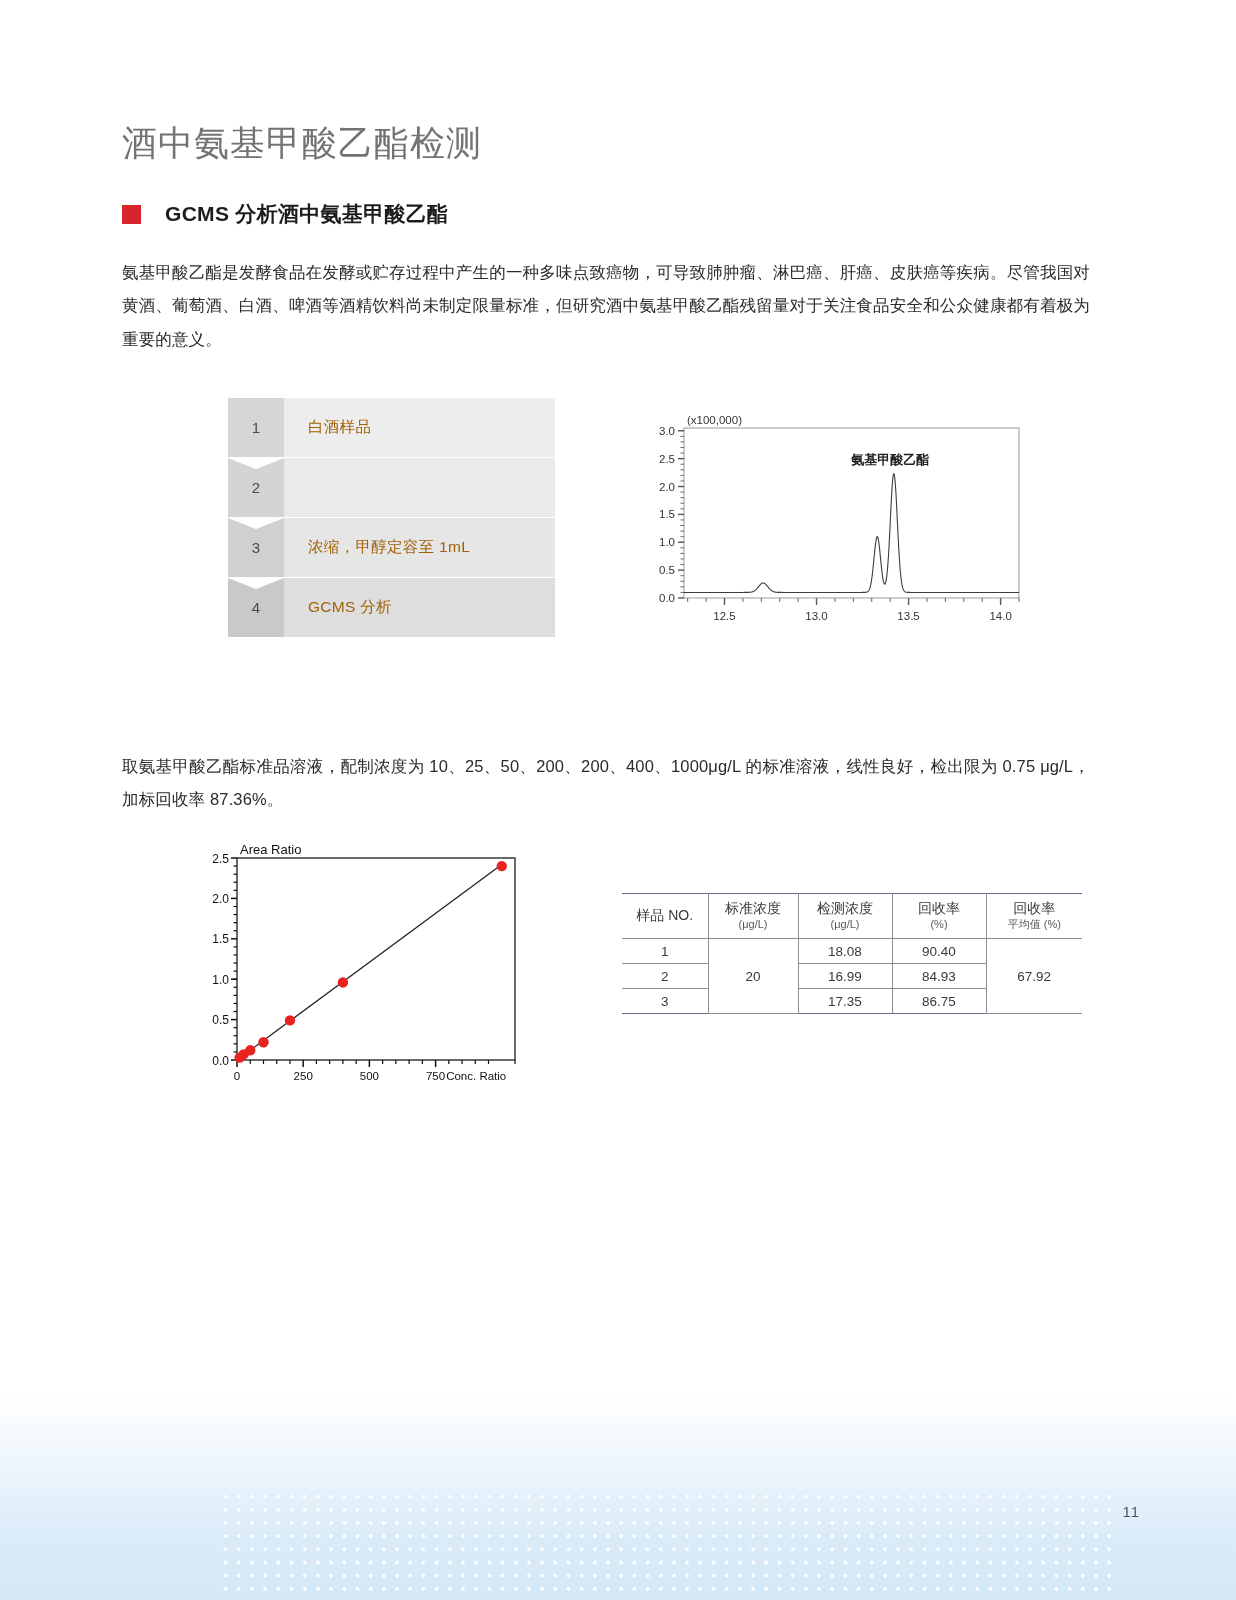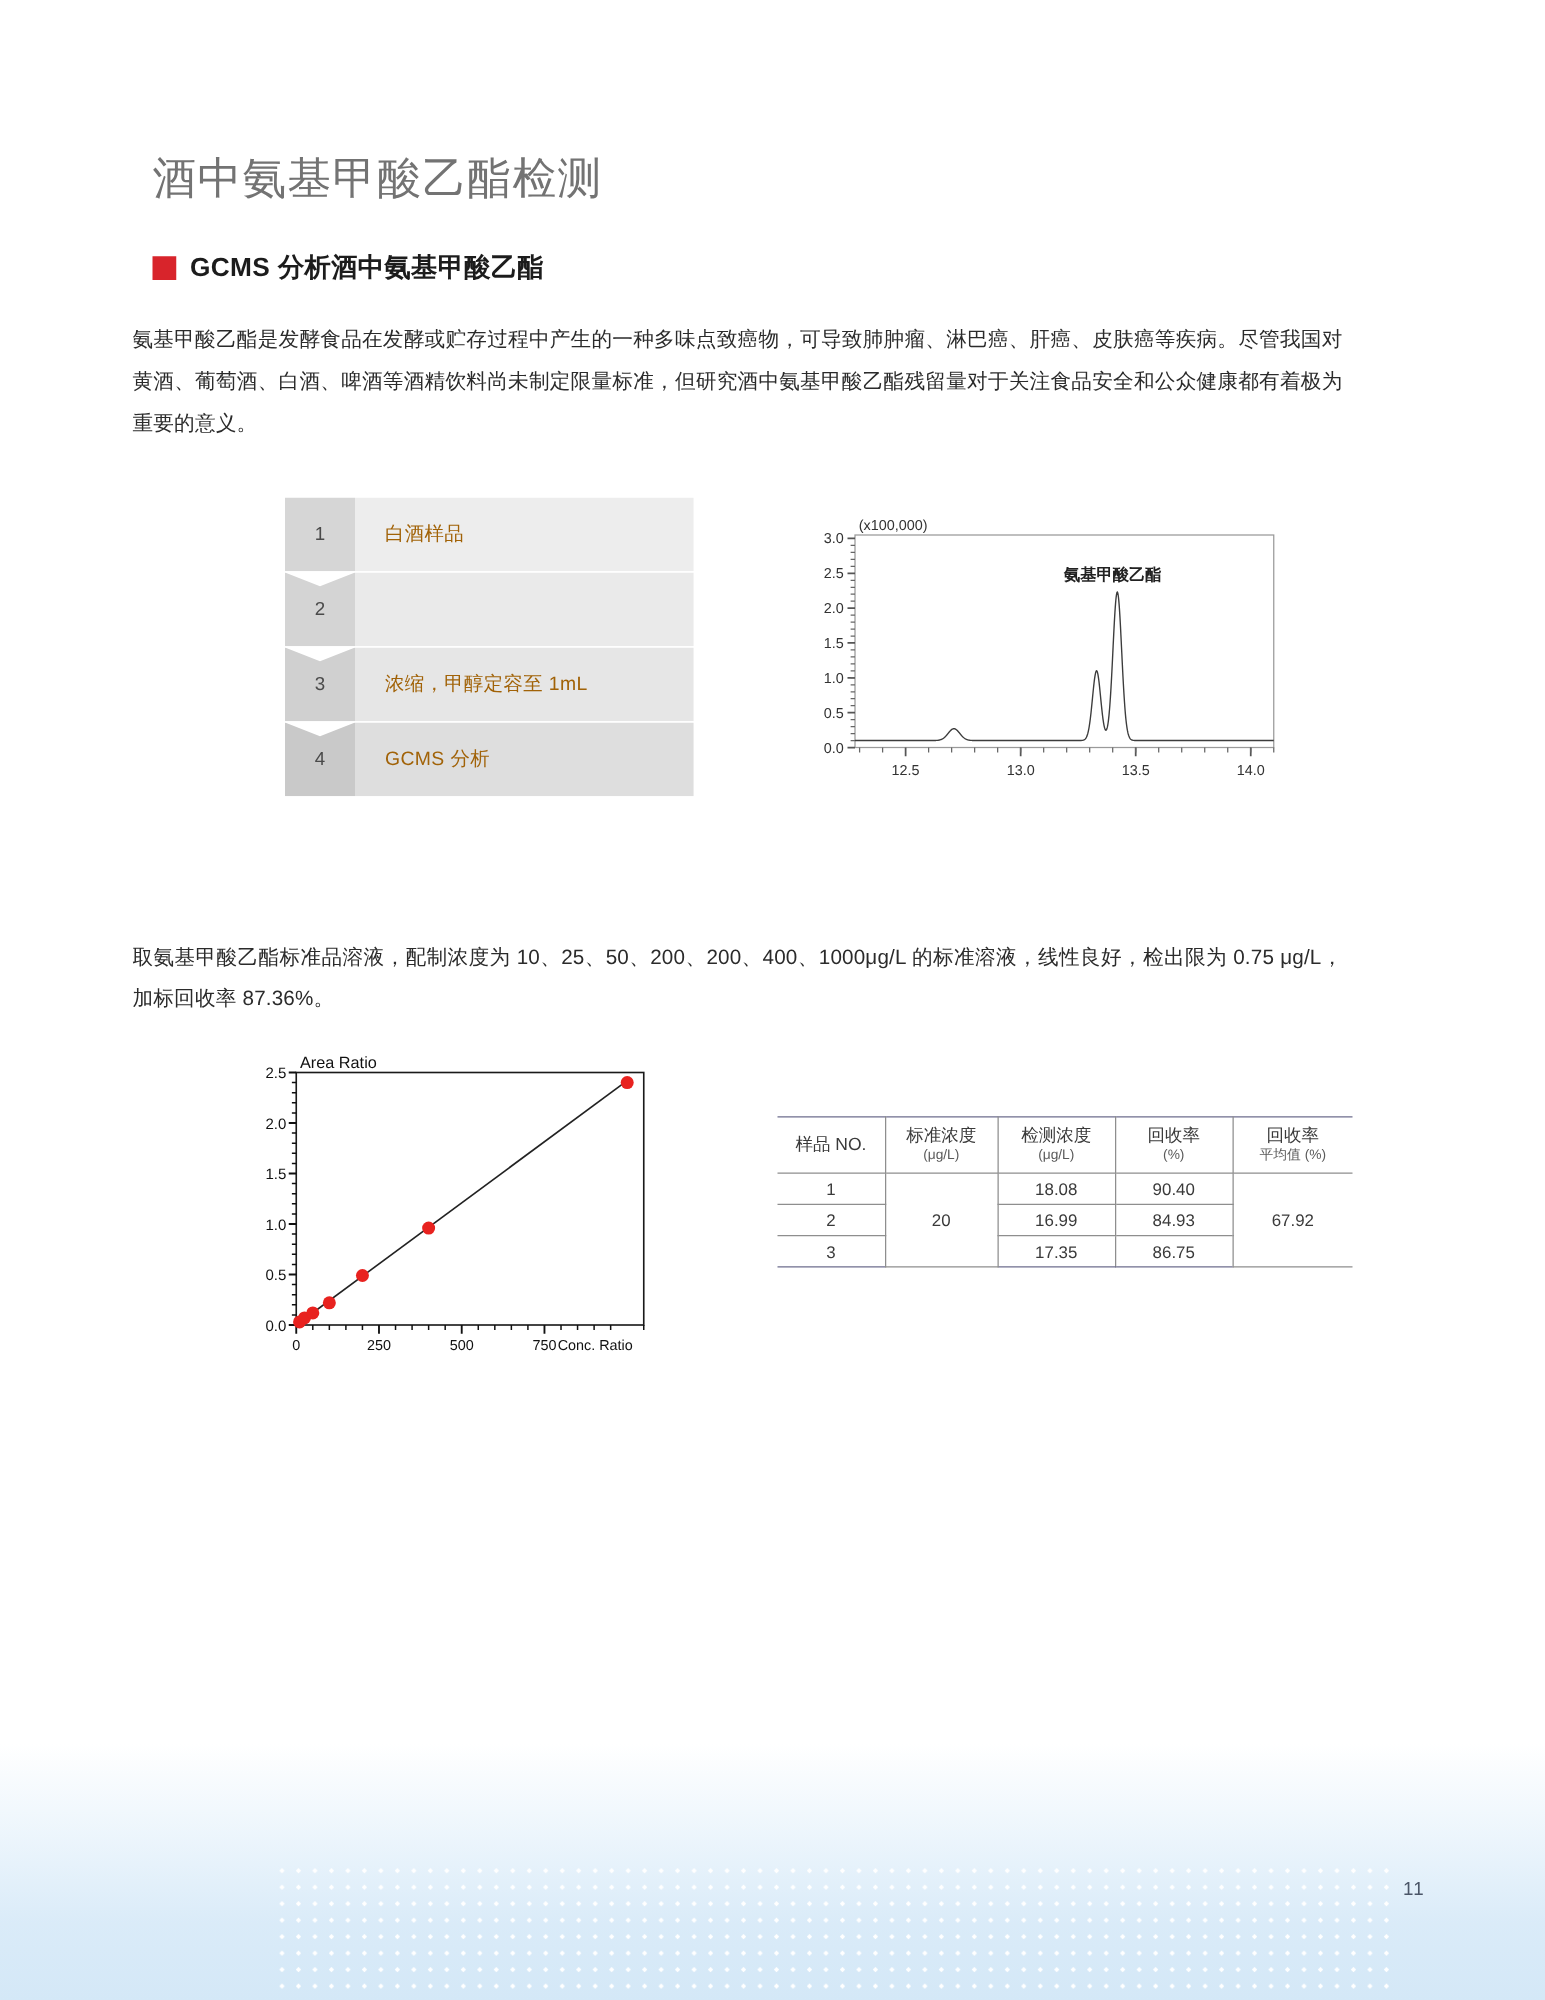--- a/index.html
+++ b/index.html
@@ -22,7 +22,7 @@
   }
   .subhead {
     position:absolute; left:122px; top:200px;
-    display:flex; align-items:center; gap:11px;
+    display:flex; align-items:center; gap:24px;
   }
   .subhead .bullet {
     width:19px; height:19px; background:#d8242b; display:block;

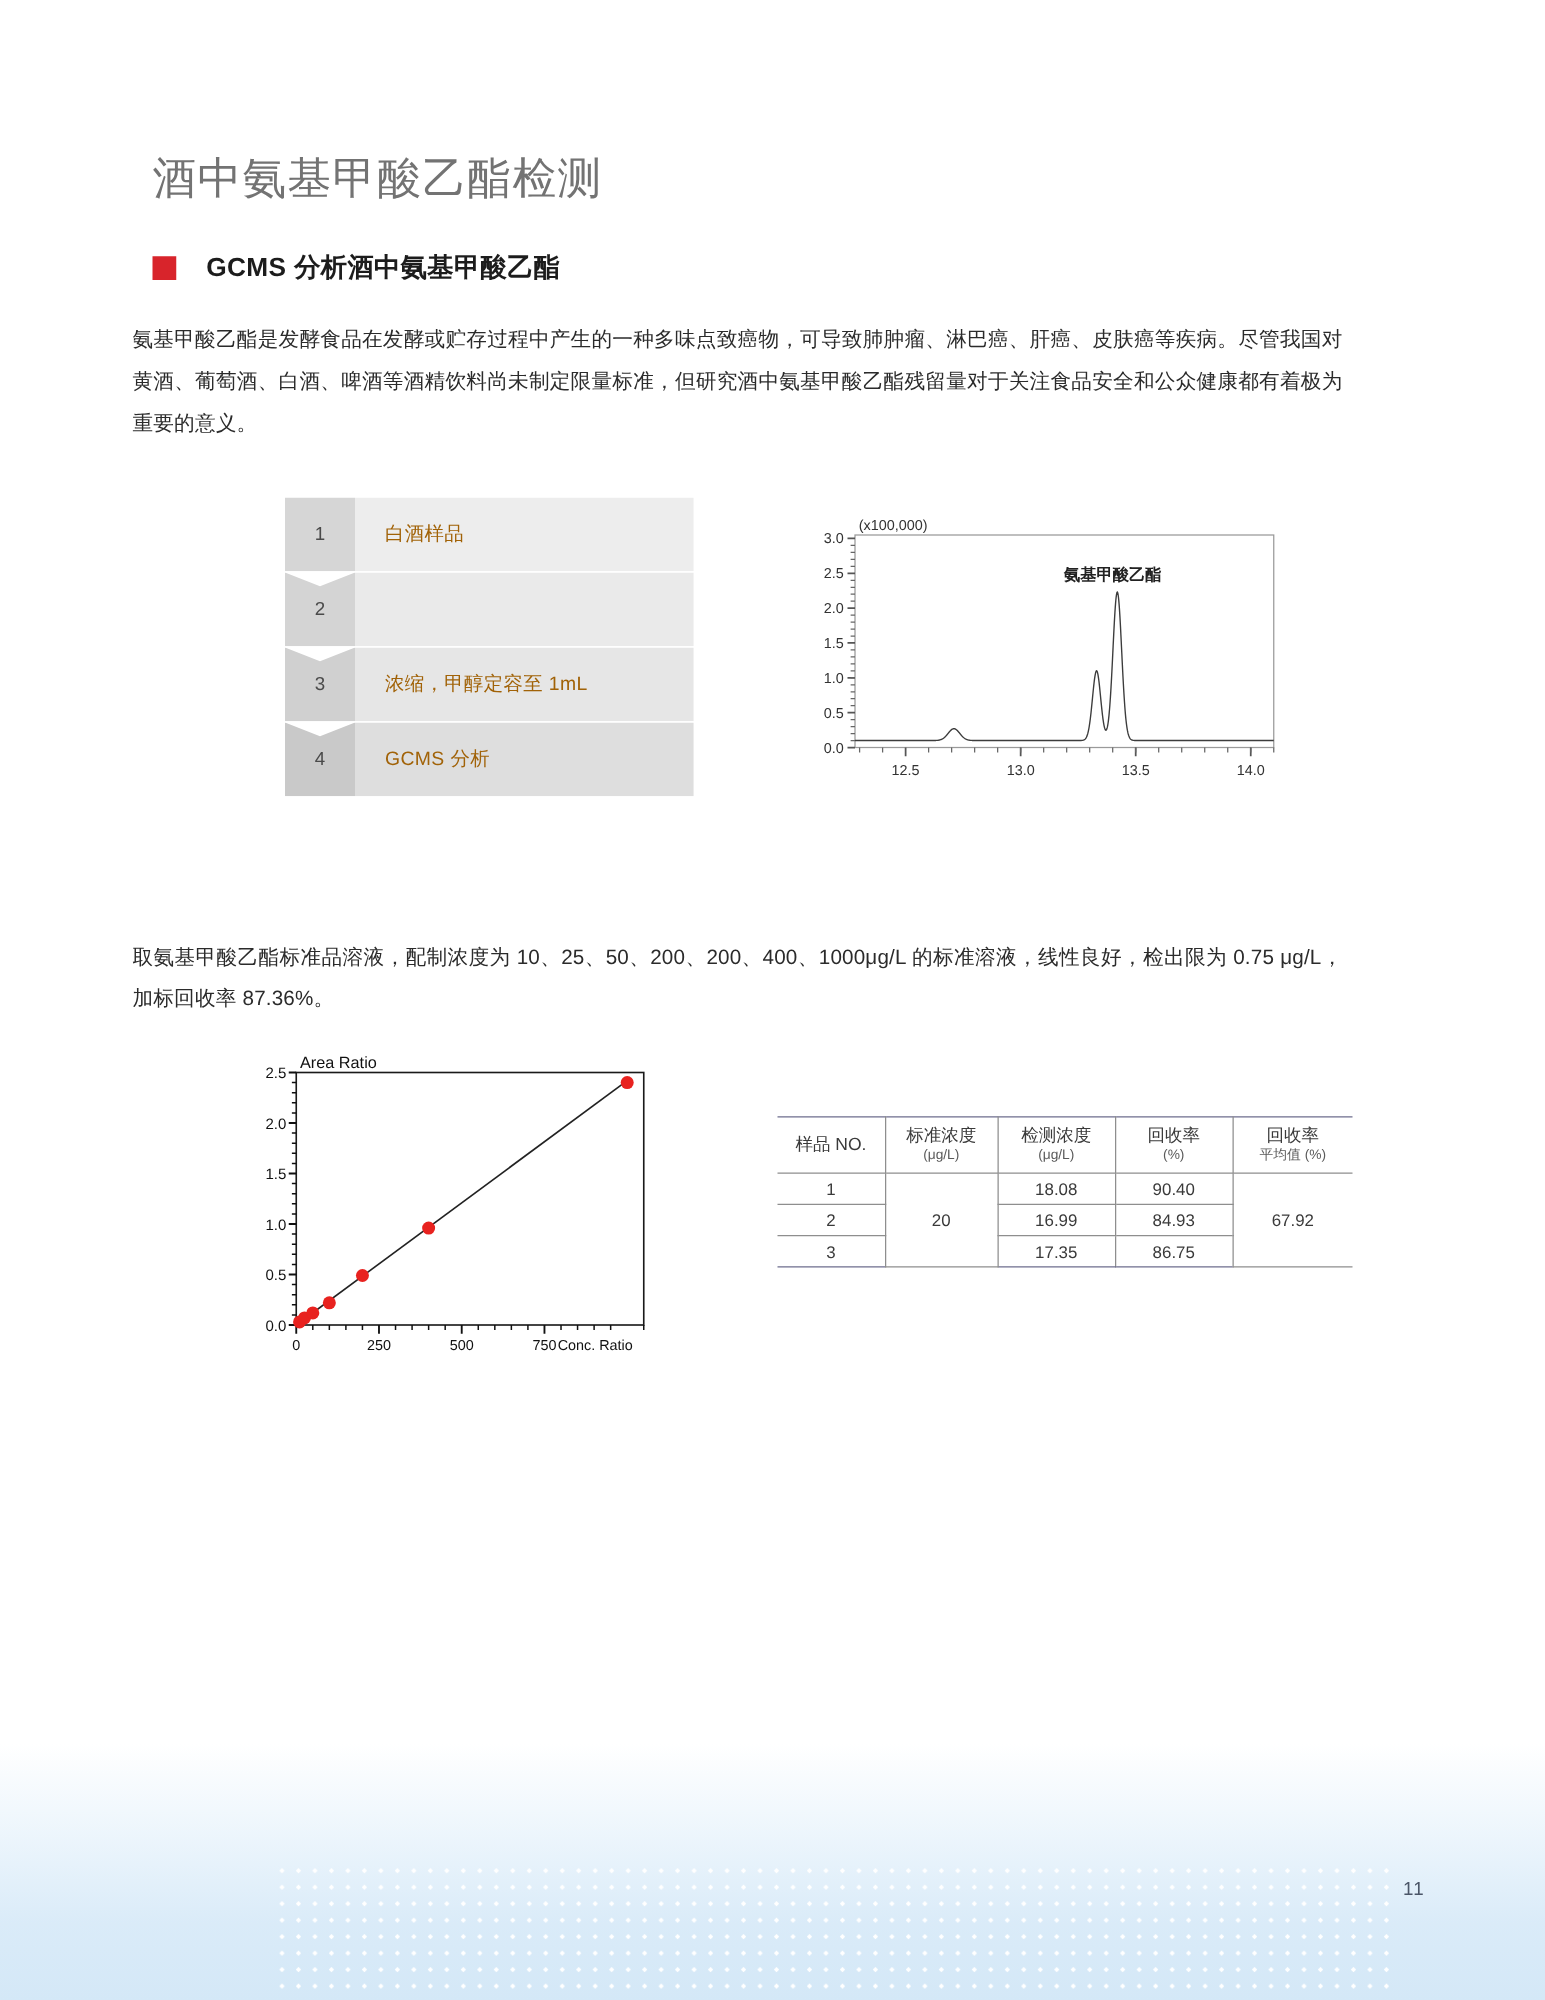--- a/index.html
+++ b/index.html
@@ -33,7 +33,7 @@
 
   
   .para {
-    position:absolute; left:106px; width:968px;
+    position:absolute; left:122px; width:968px;
     font-size:16.5px; color:#2b2b2b; line-height:2.03;
     text-align:justify; letter-spacing:.15px;
   }

